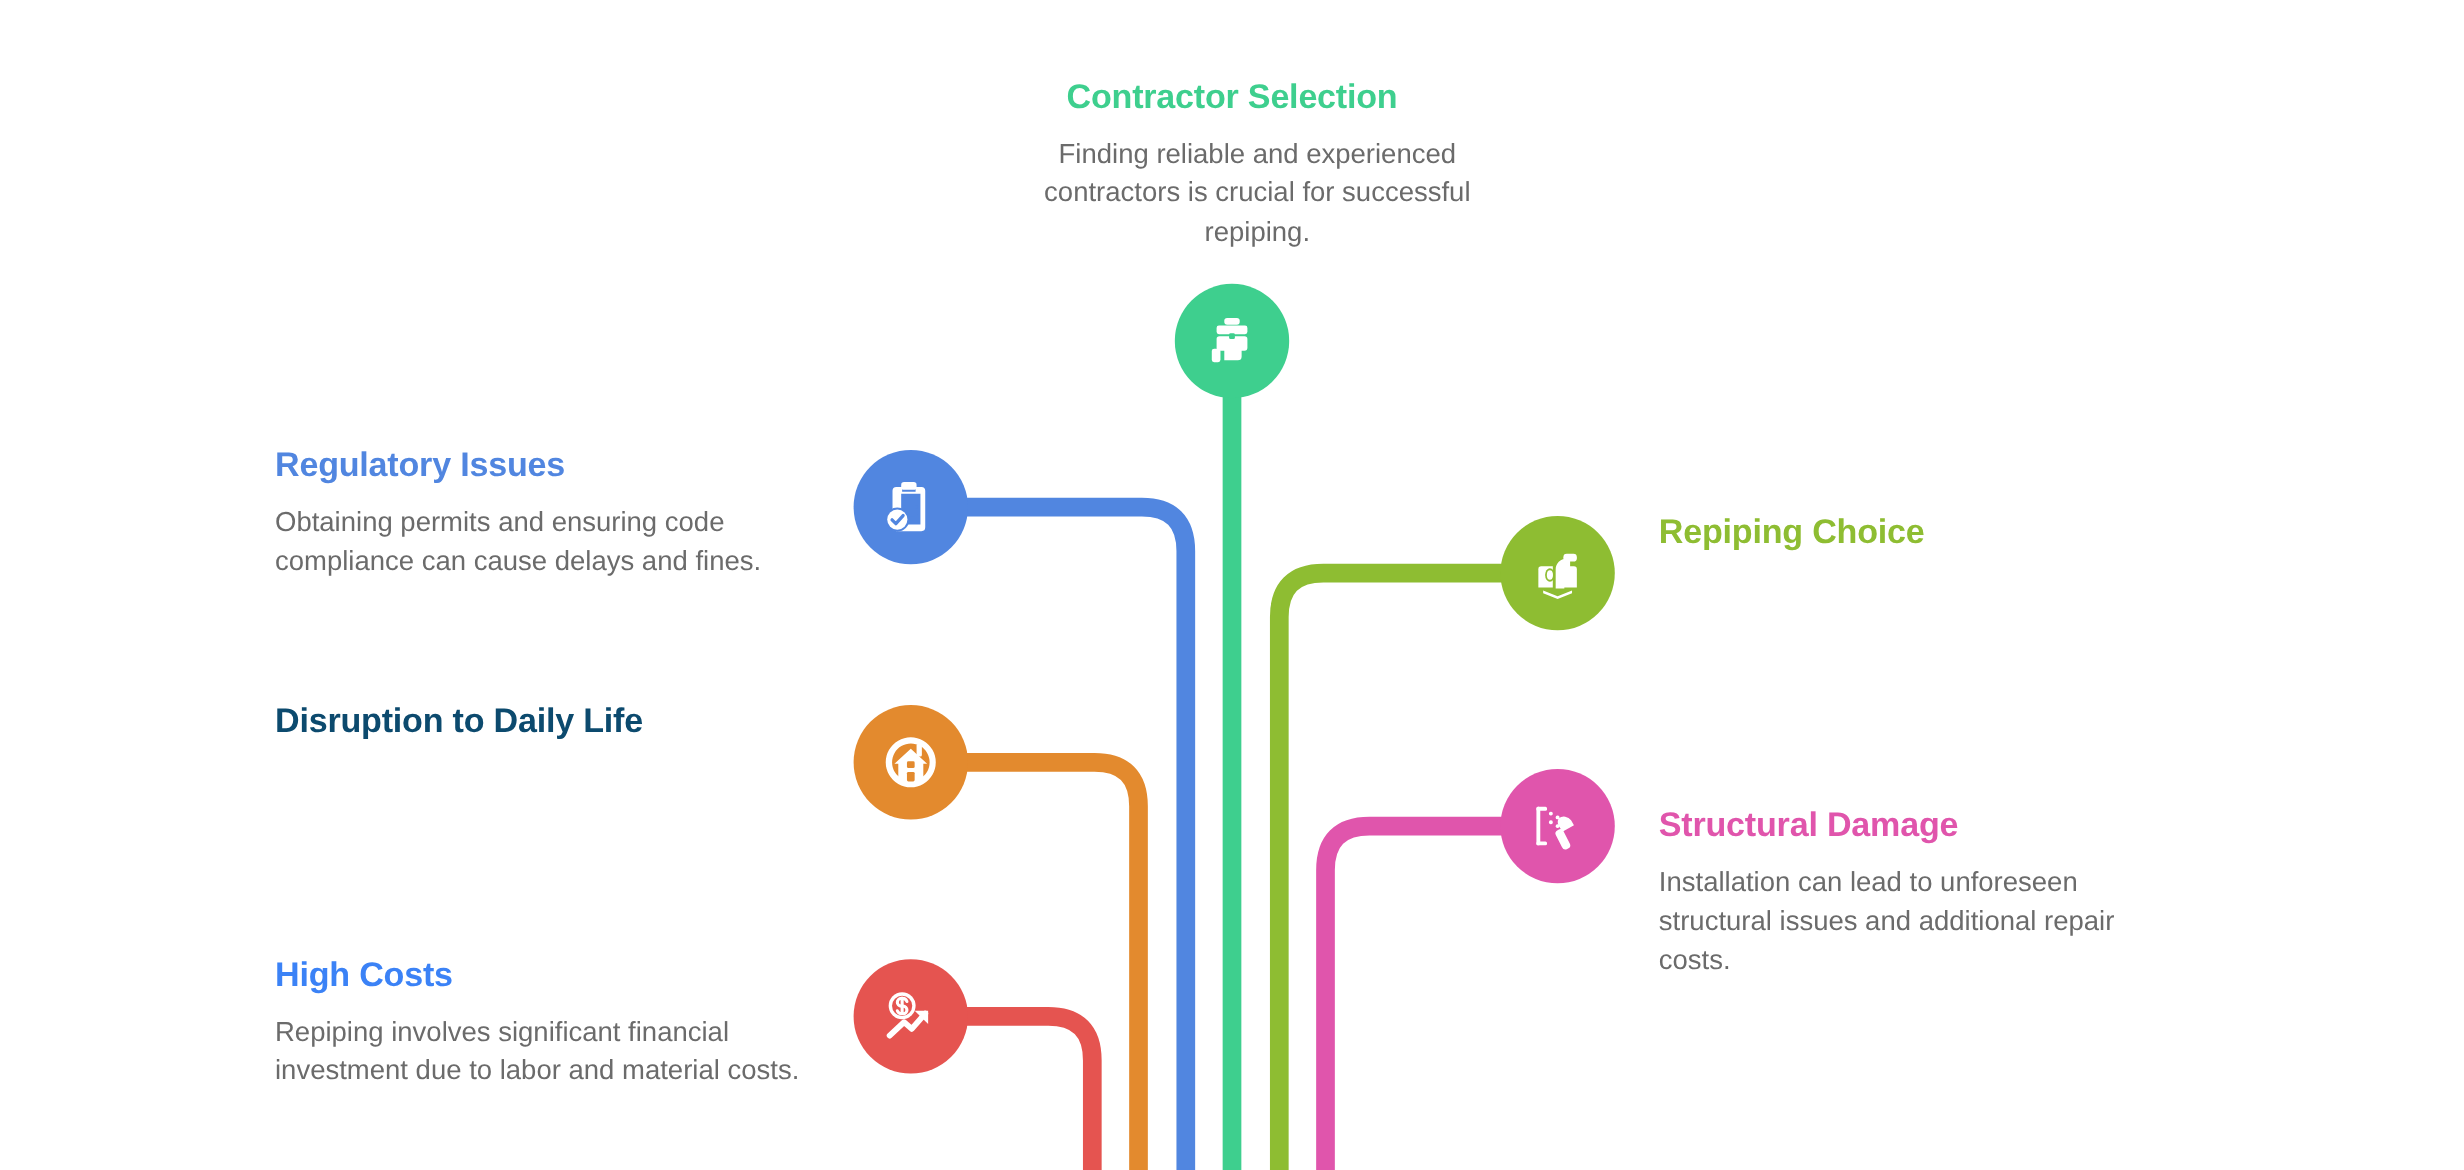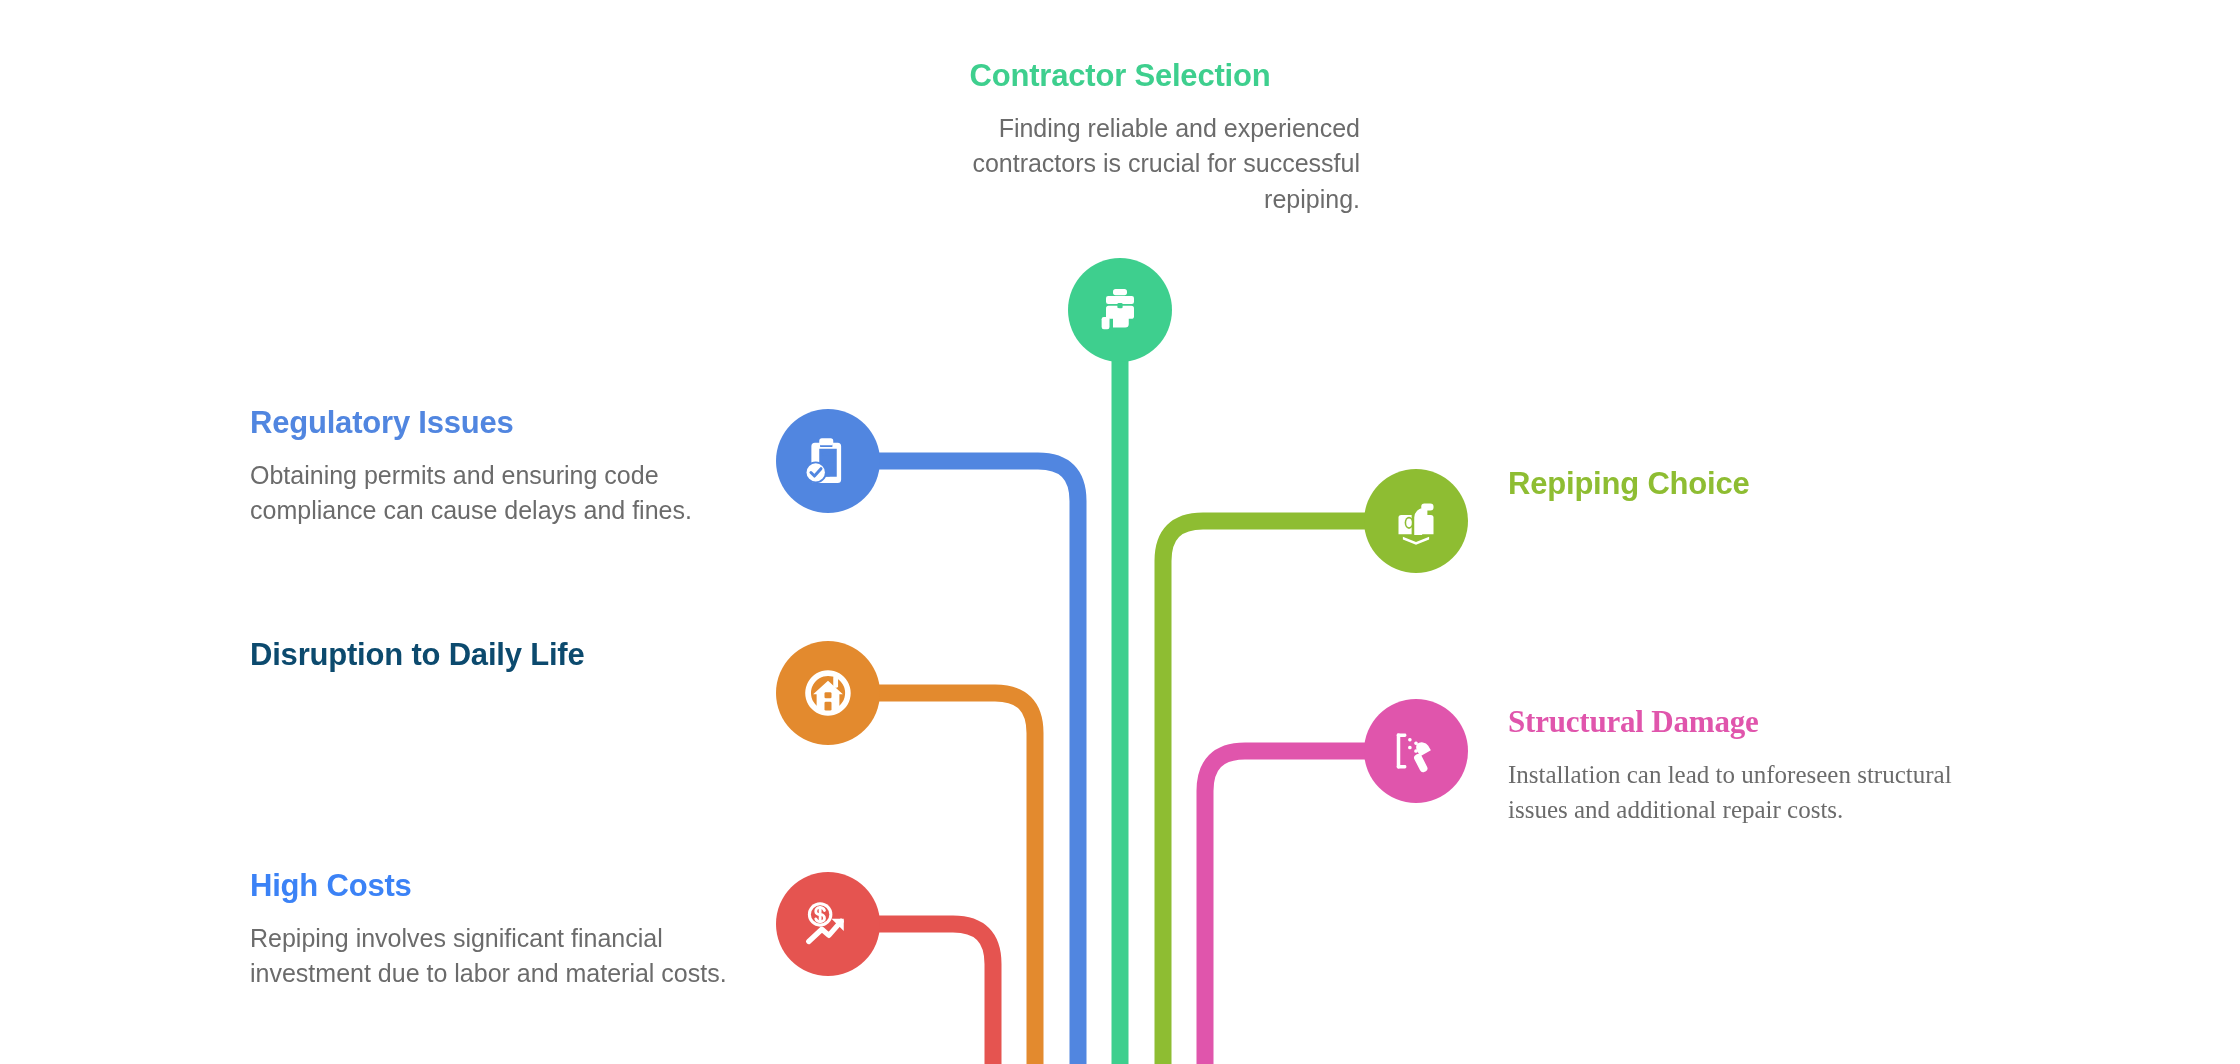--- a/index.html
+++ b/index.html
@@ -68,7 +68,7 @@
     <path d="M1388 751 L1245 751 Q1205 751 1205 791 L1205 1064" stroke="#e055ac" stroke-width="17" fill="none" stroke-linecap="round"></path>
   </svg>
 
-  <div class="node-text align-center" style="left:880px; top:58px; width:480px;">
+  <div class="node-text align-center" style="left:880px; top:70px; width:480px;">
     <div class="node-title" style="color:#3ecf8e;">Contractor Selection</div>
     <div class="node-desc" style="text-align:right; padding-left:46px;">Finding reliable and experienced contractors is crucial for successful repiping.</div>
   </div>

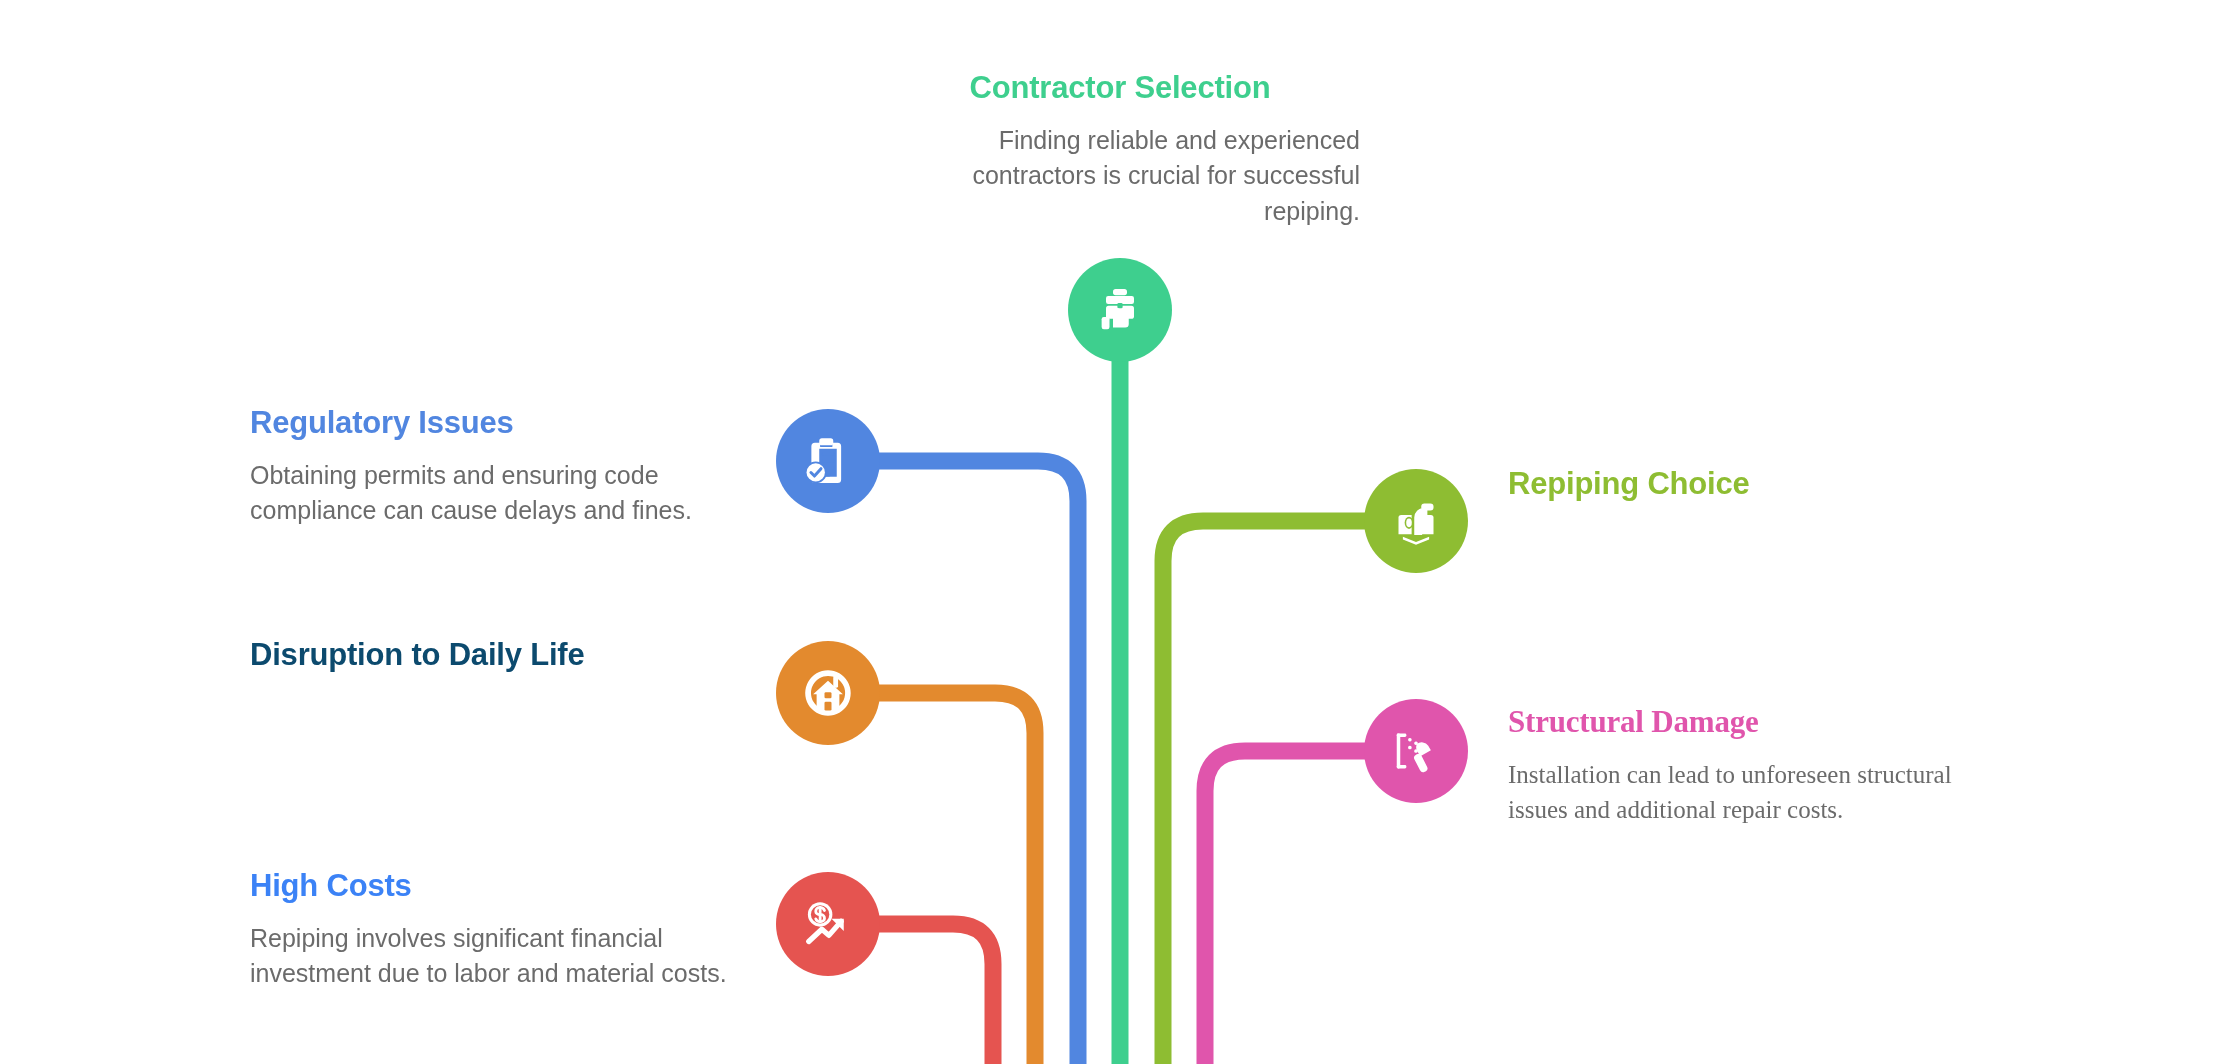--- a/index.html
+++ b/index.html
@@ -70,7 +70,7 @@
 
   <div class="node-text align-center" style="left:880px; top:70px; width:480px;">
     <div class="node-title" style="color:#3ecf8e;">Contractor Selection</div>
-    <div class="node-desc" style="text-align:right; padding-left:46px;">Finding reliable and experienced contractors is crucial for successful repiping.</div>
+    <div class="node-desc" style="text-align:center; padding-left:46px;">Finding reliable and experienced contractors is crucial for successful repiping.</div>
   </div>
   <div class="node-icon" style="left:1068px; top:258px; background:#3ecf8e;">
     <svg viewBox="0 0 64 64" fill="#ffffff">

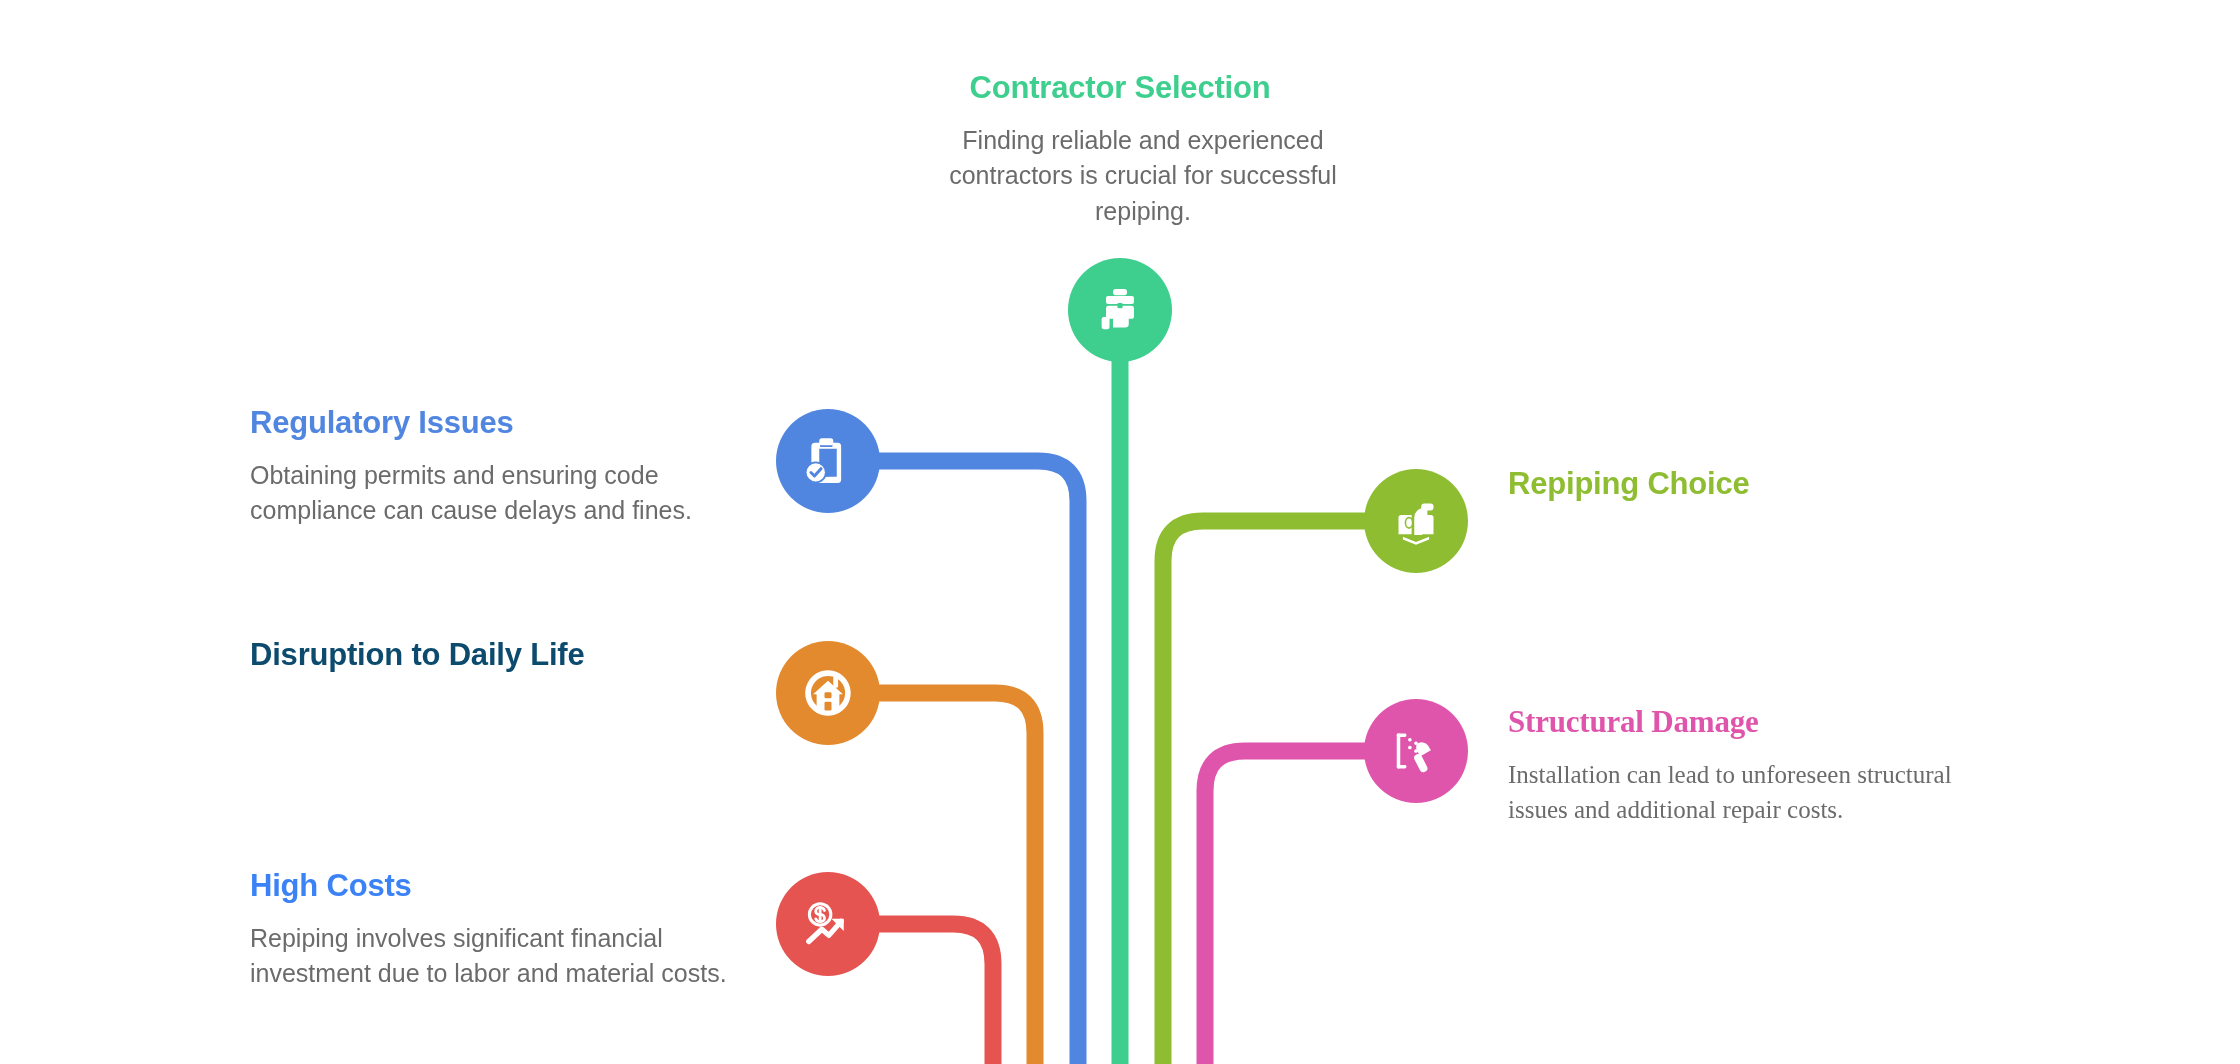--- a/index.html
+++ b/index.html
@@ -146,7 +146,7 @@
     </svg>
   </div>
 
-  <div class="node-text align-left" style="left:1508px; top:704px; width:480px;font-family:Liberation Serif, serif;">
+  <div class="node-text align-left" style="left:1508px; top:732px; width:480px;">
     <div class="node-title" style="color:#e055ac;">Structural Damage</div>
     <div class="node-desc">Installation can lead to unforeseen structural issues and additional repair costs.</div>
   </div>

